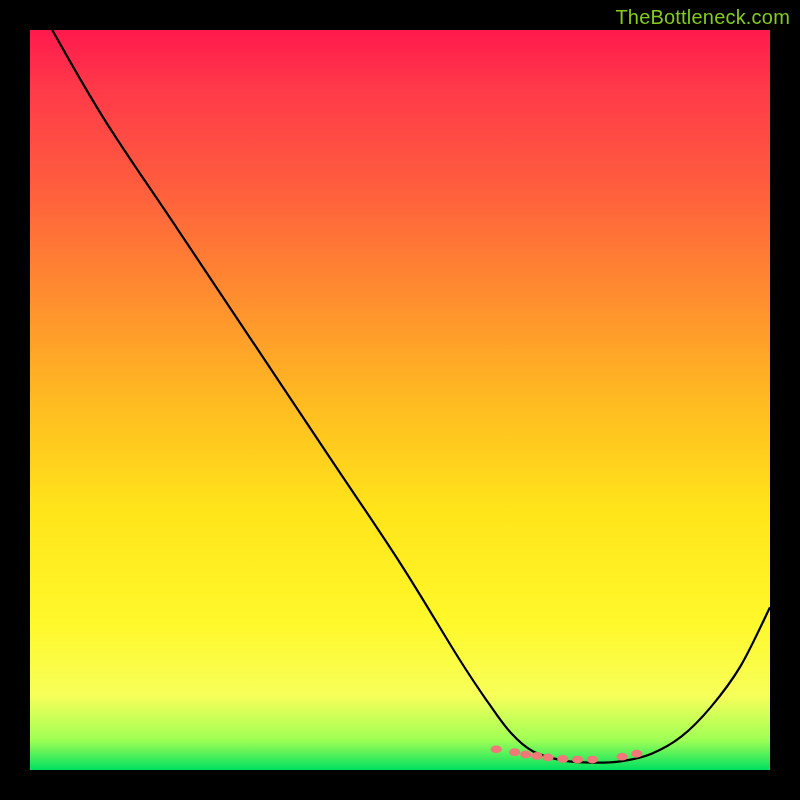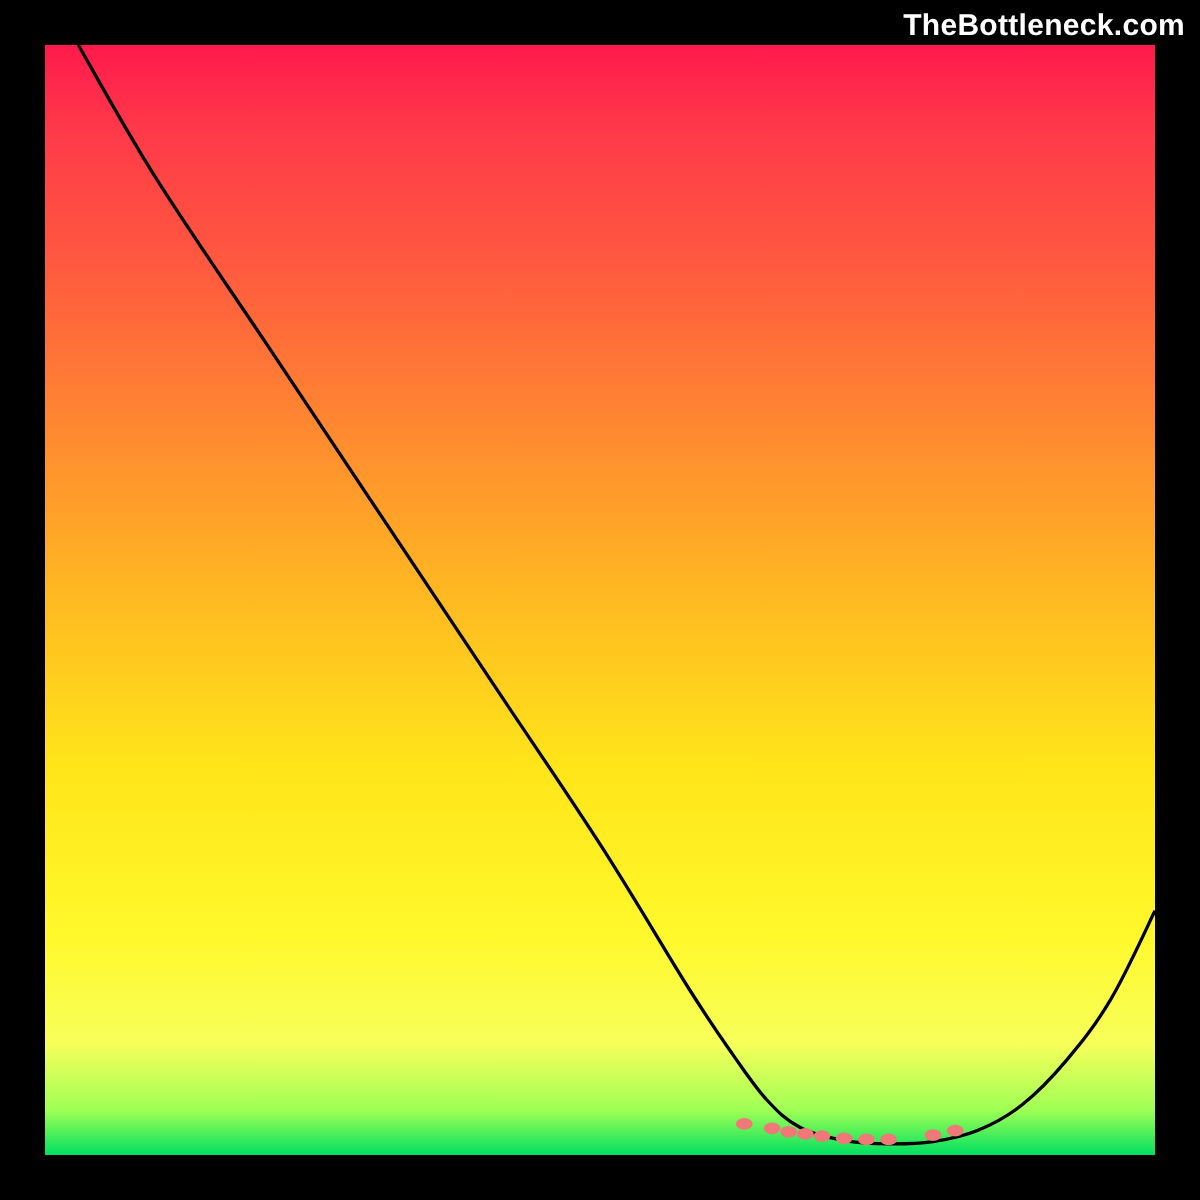--- a/index.html
+++ b/index.html
@@ -11,8 +11,8 @@
     right: 10px;
     font-family: Arial, Helvetica, sans-serif;
     font-size: 20px;
-    font-weight: bold;
-    color: #ffffff;
+    font-weight: normal;
+    color: #84cc16;
     z-index: 5;
     letter-spacing: 0.2px;
   }

